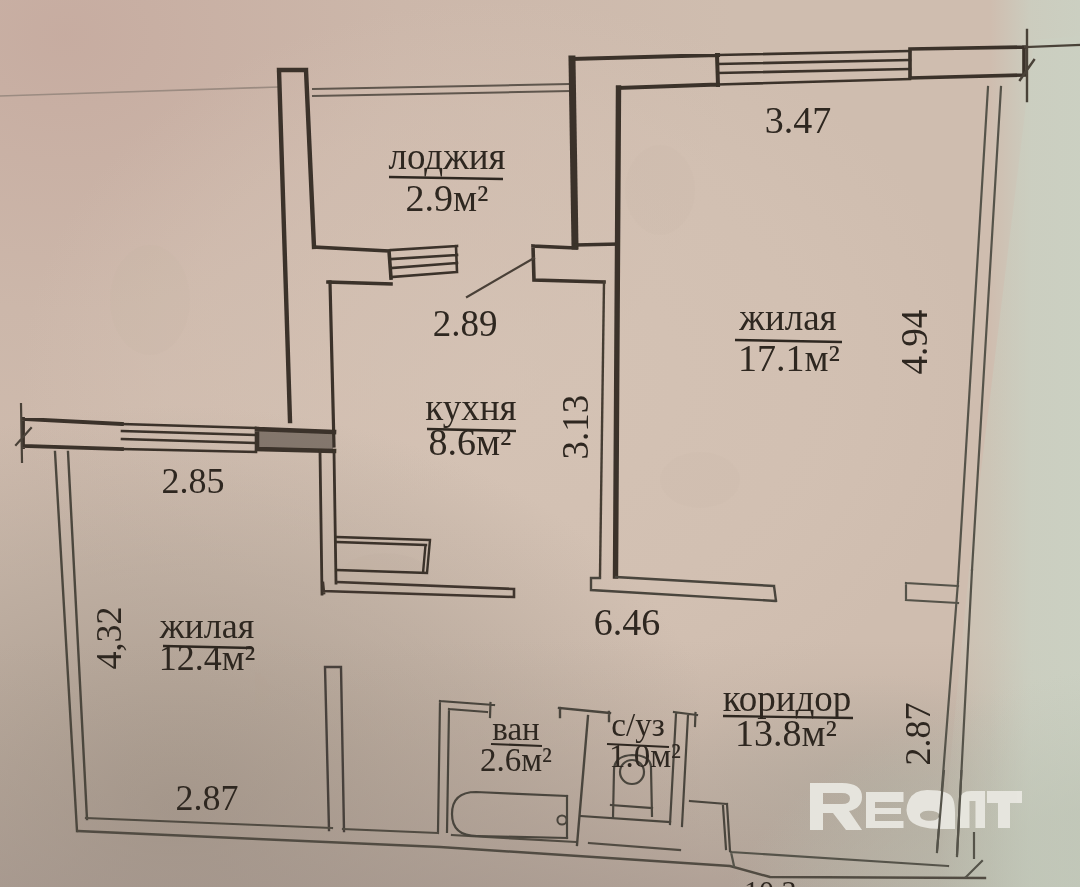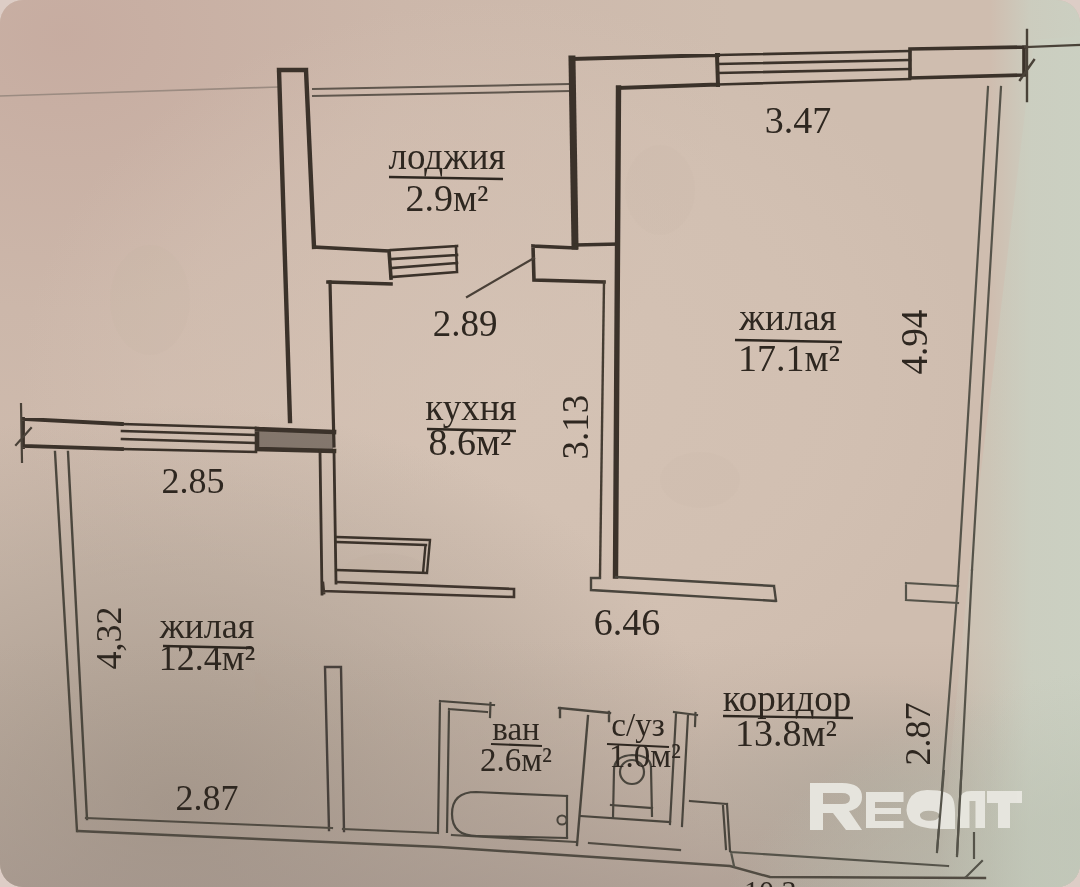--- a/index.html
+++ b/index.html
@@ -3,7 +3,7 @@
 <meta charset="utf-8">
 <style>
   html,body{margin:0;padding:0;background:#ddcdc6;}
-  #page{width:1080px;height:887px;position:relative;overflow:hidden;border-radius:23px;}
+  #page{width:1080px;height:887px;position:relative;overflow:hidden;}
   svg text{font-family:"Liberation Serif", serif;fill:#2e2720;}
 </style>
 </head>

